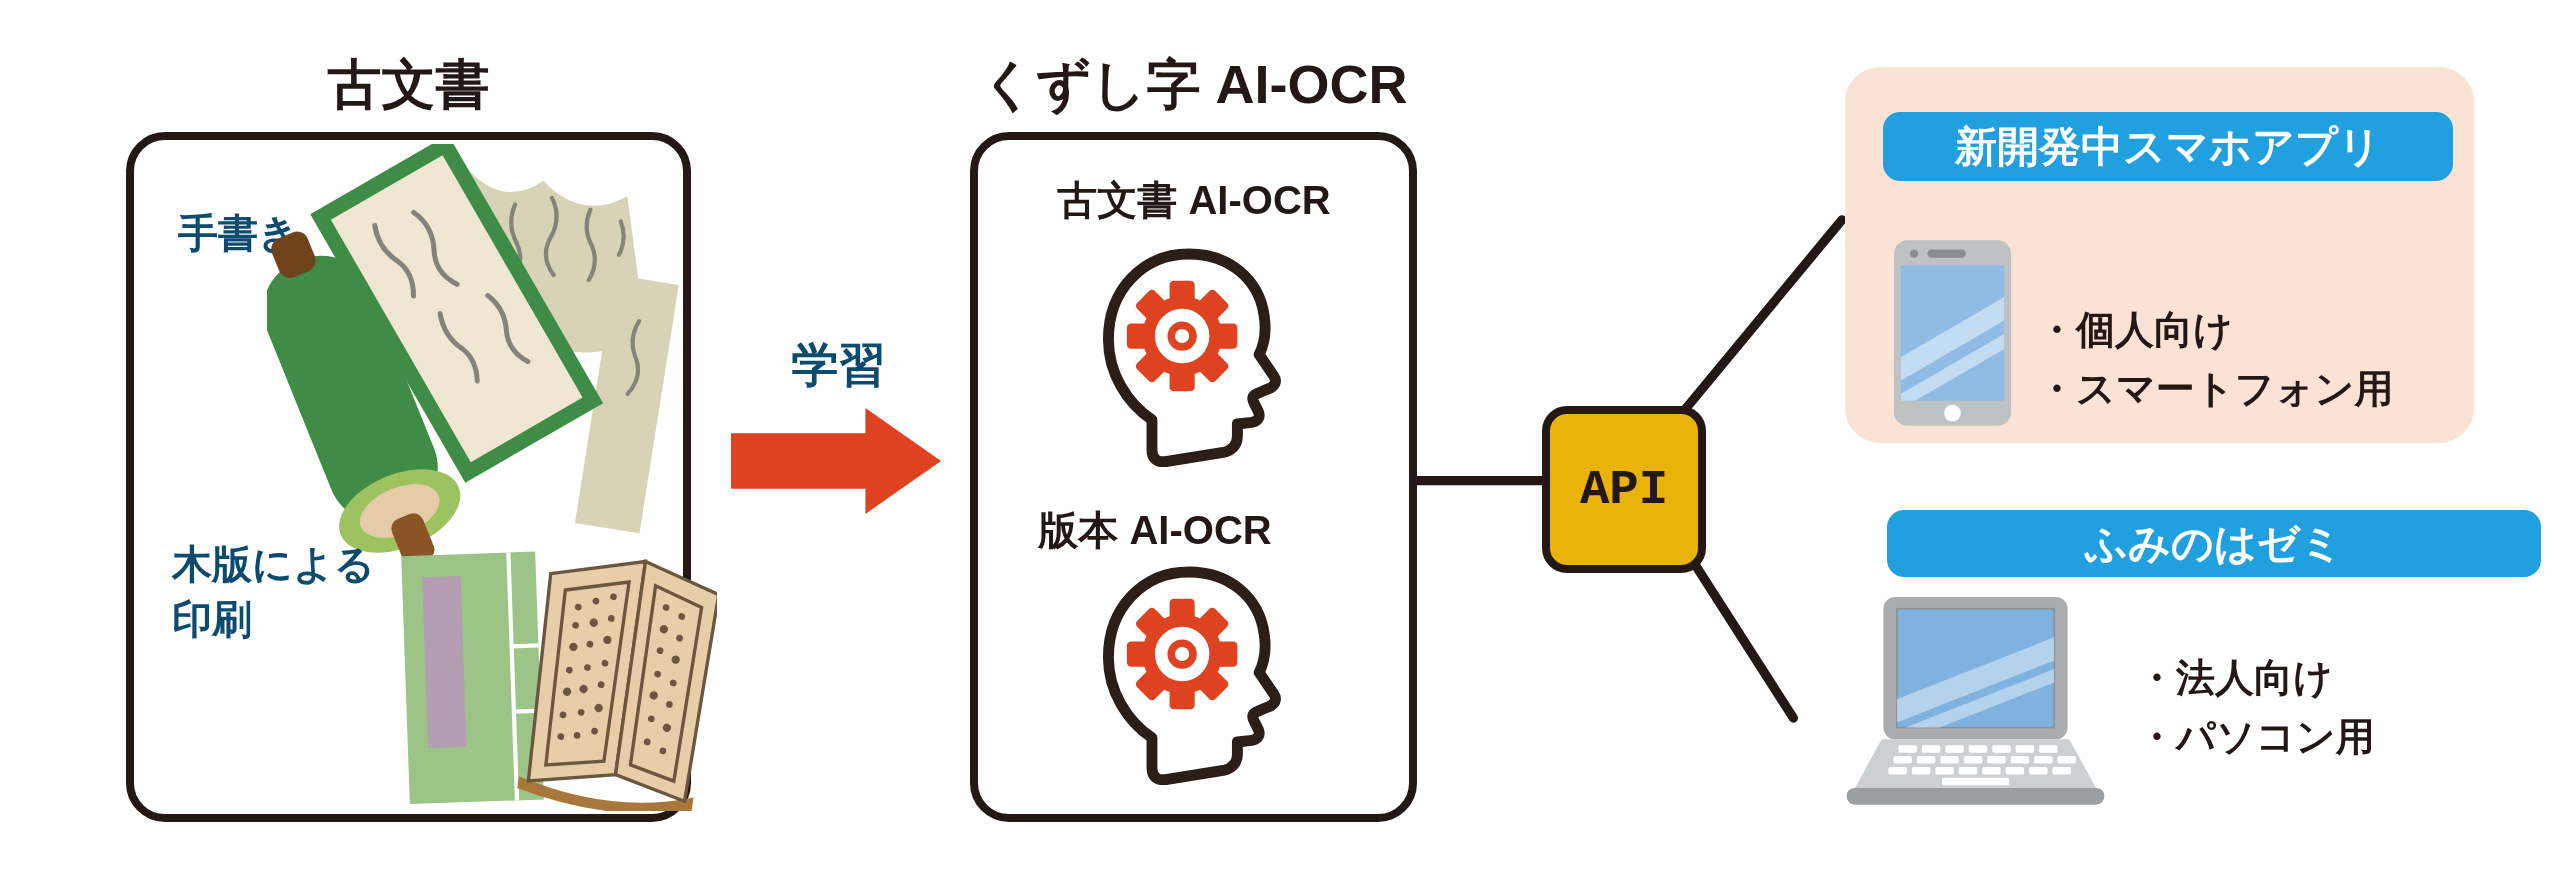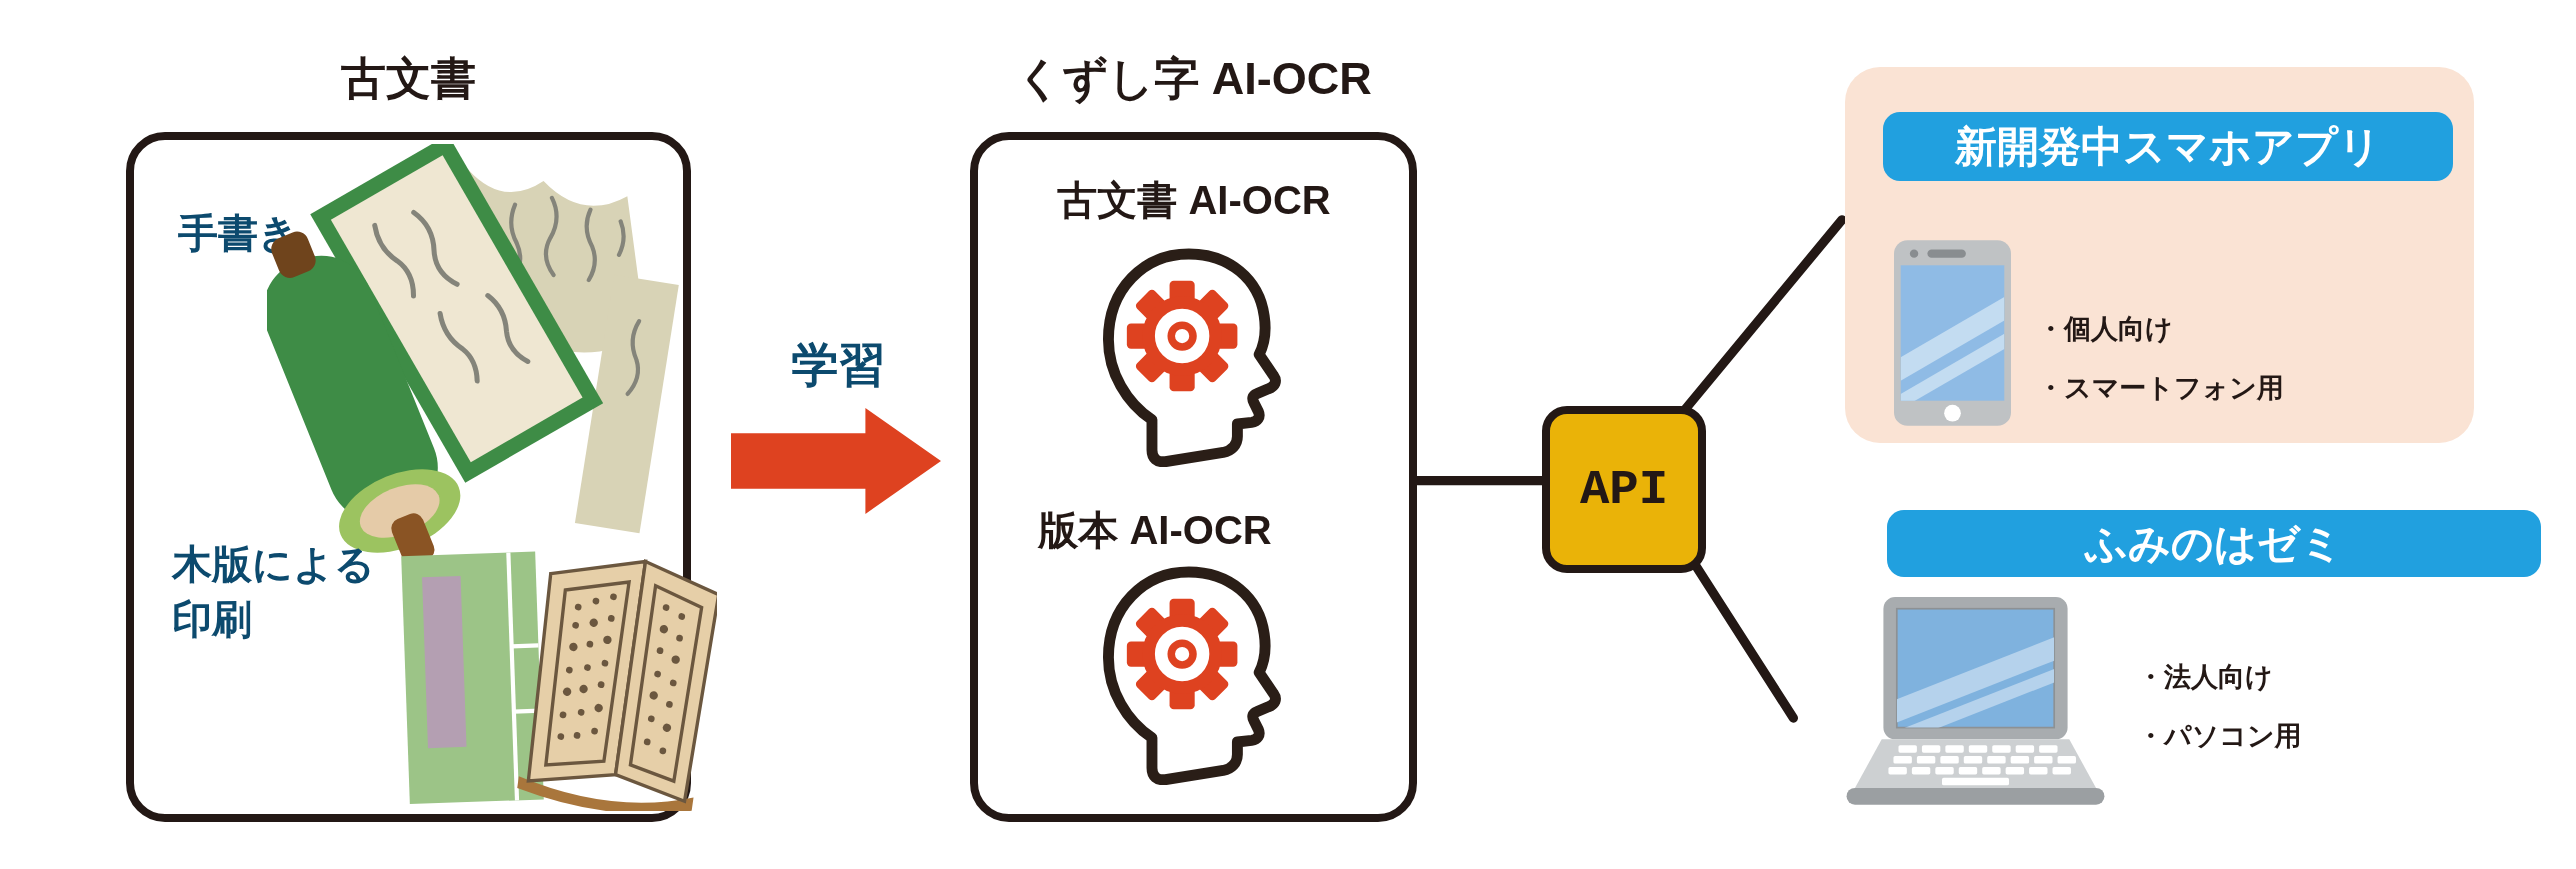--- a/index.html
+++ b/index.html
@@ -9,7 +9,7 @@
   }
   .abs{position:absolute;}
   .label{font-weight:700;color:#0c4a6e;white-space:nowrap;}
-  .box-title{font-size:45px;font-weight:700;text-align:center;}
+  .box-title{font-size:54px;font-weight:700;text-align:center;}
   .outline-box{
     position:absolute;border:8.4px solid #231815;border-radius:39px;background:#ffffff;
   }

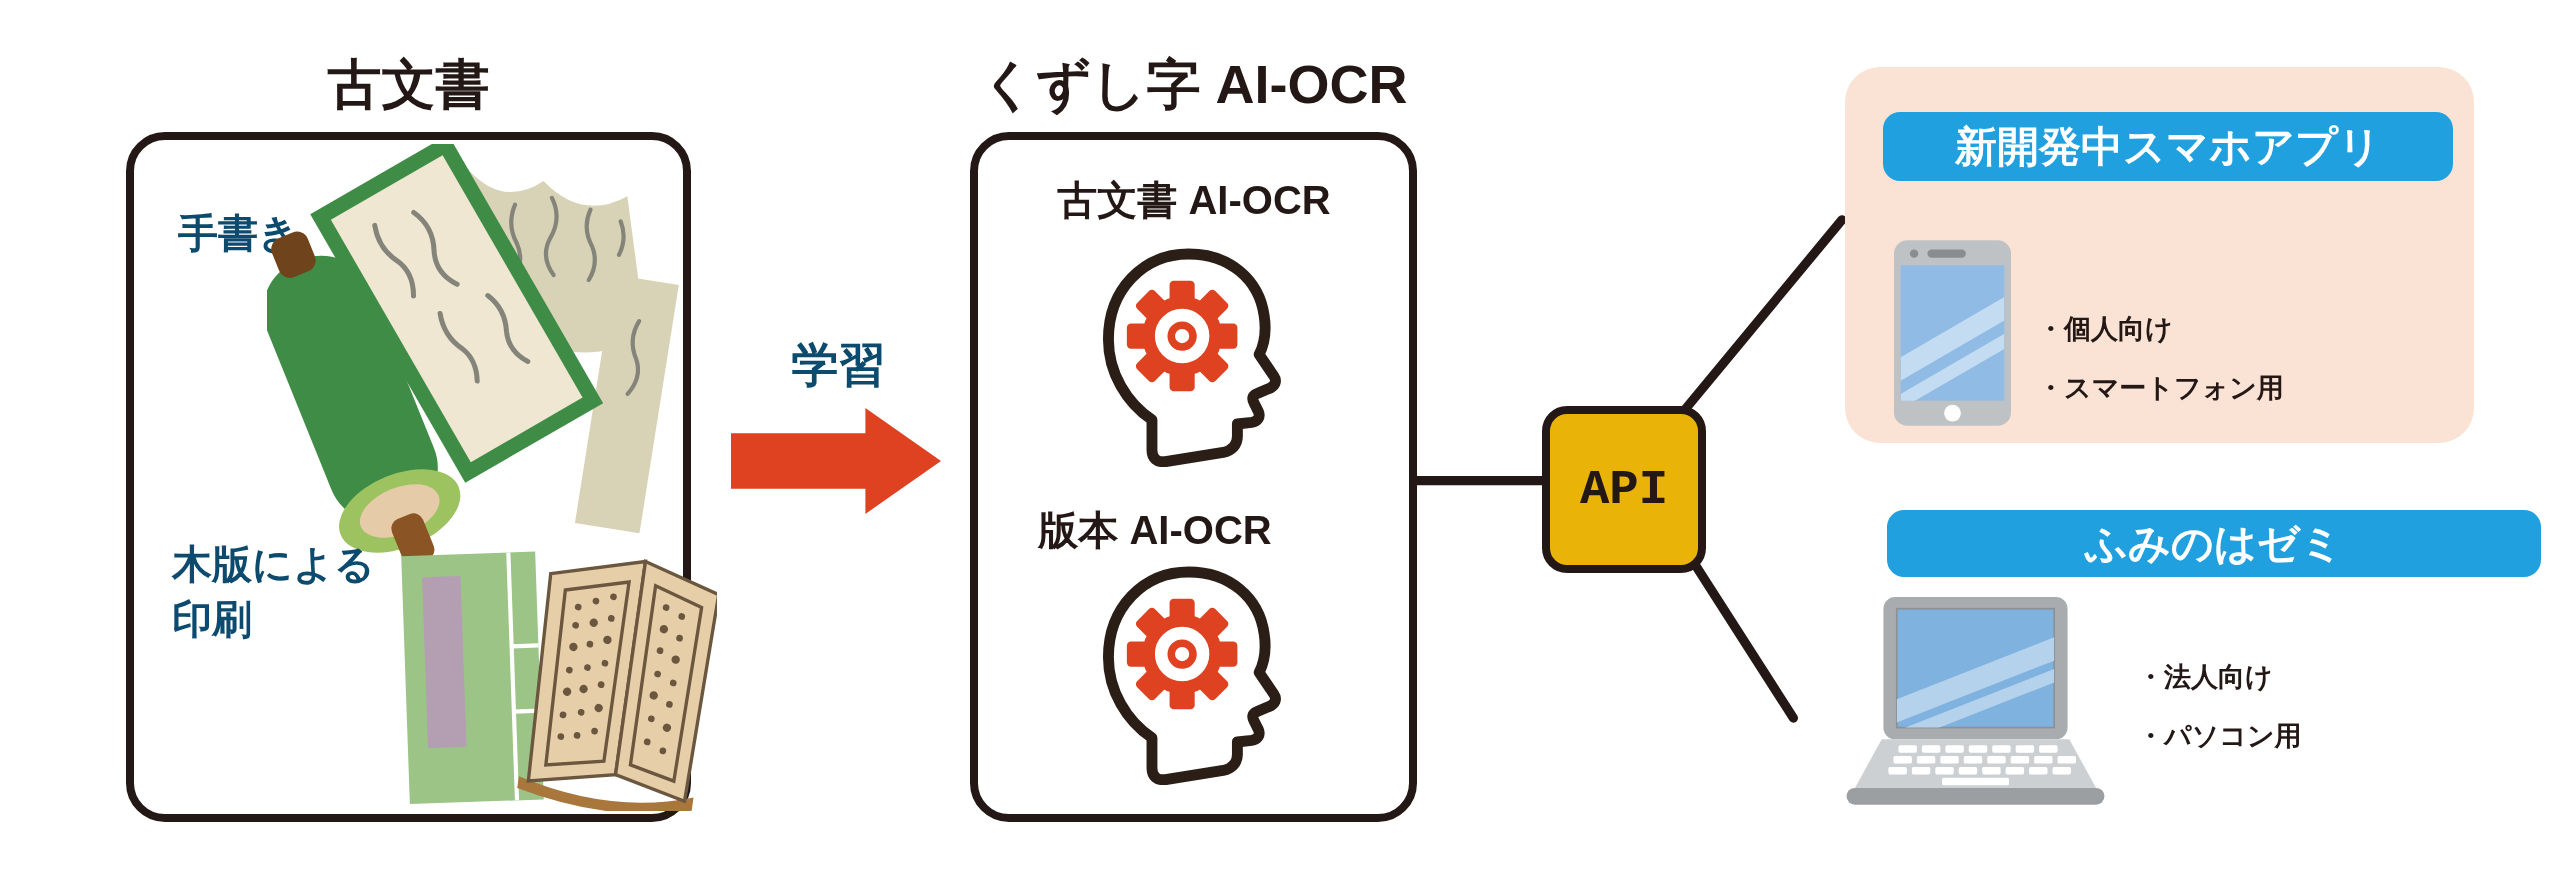--- a/index.html
+++ b/index.html
@@ -29,7 +29,7 @@
     display:flex;align-items:center;justify-content:center;
     color:#ffffff;font-size:42px;font-weight:700;white-space:nowrap;
   }
-  .bullets{position:absolute;font-size:27px;font-weight:700;line-height:59px;white-space:nowrap;}
+  .bullets{position:absolute;font-size:39px;font-weight:700;line-height:59px;white-space:nowrap;}
   svg{display:block;}
 </style>
 </head>

